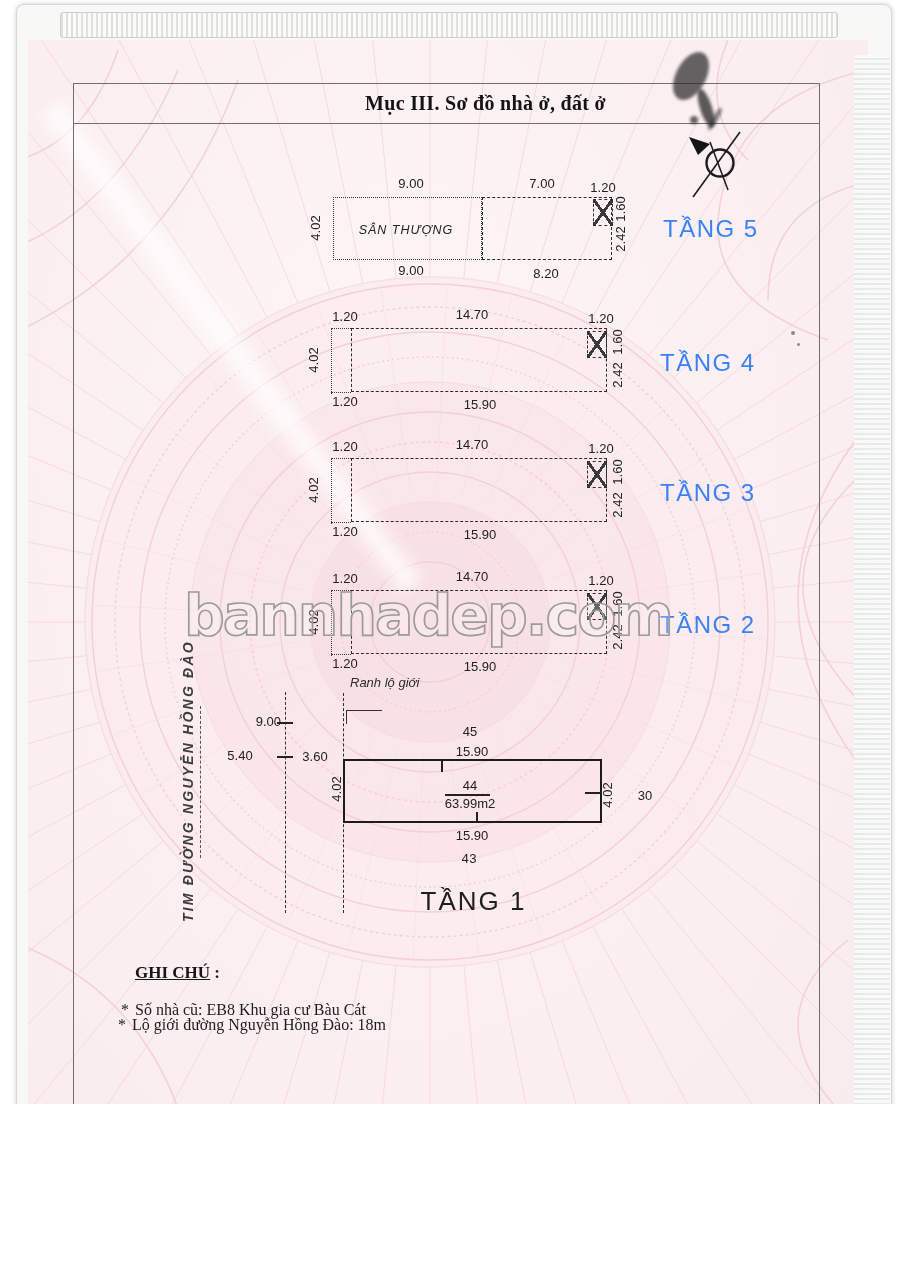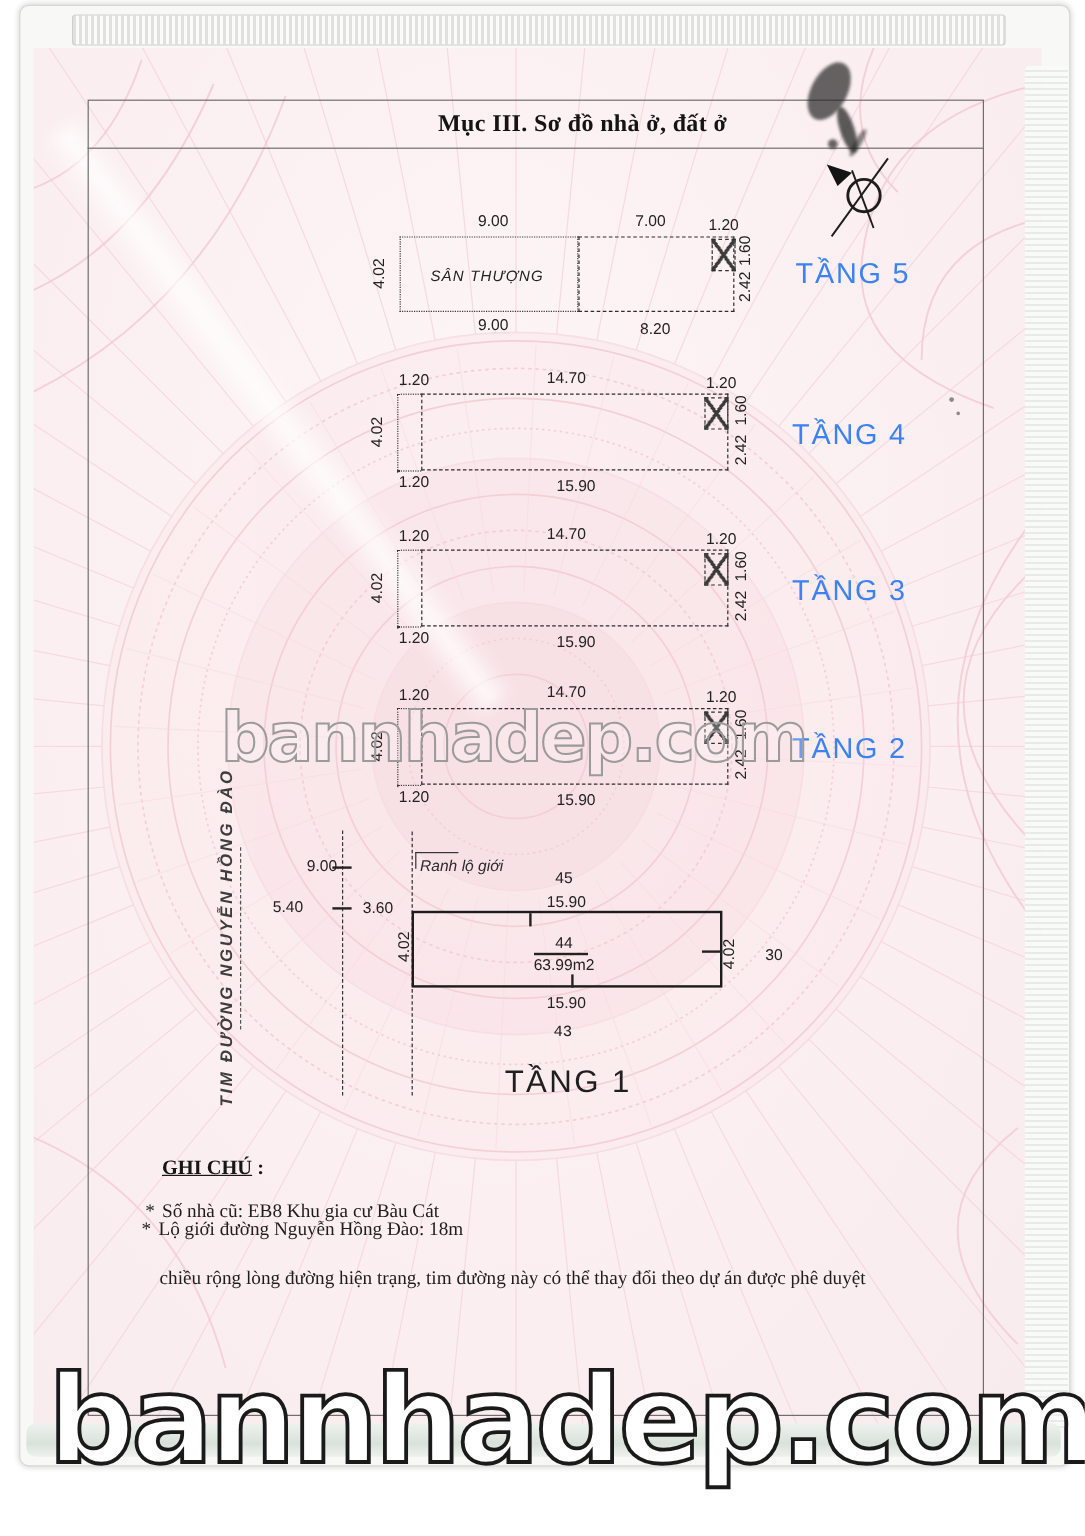--- a/index.html
+++ b/index.html
@@ -3,7 +3,7 @@
 <meta charset="utf-8">
 <style>
   html,body{margin:0;padding:0;background:#ffffff;}
-  .stage{position:relative;width:904px;height:1280px;overflow:hidden;
+  .stage{position:relative;width:904px;height:1104px;overflow:hidden;
          font-family:"Liberation Sans","DejaVu Sans",sans-serif;}
   .stage *{box-sizing:border-box;}
 

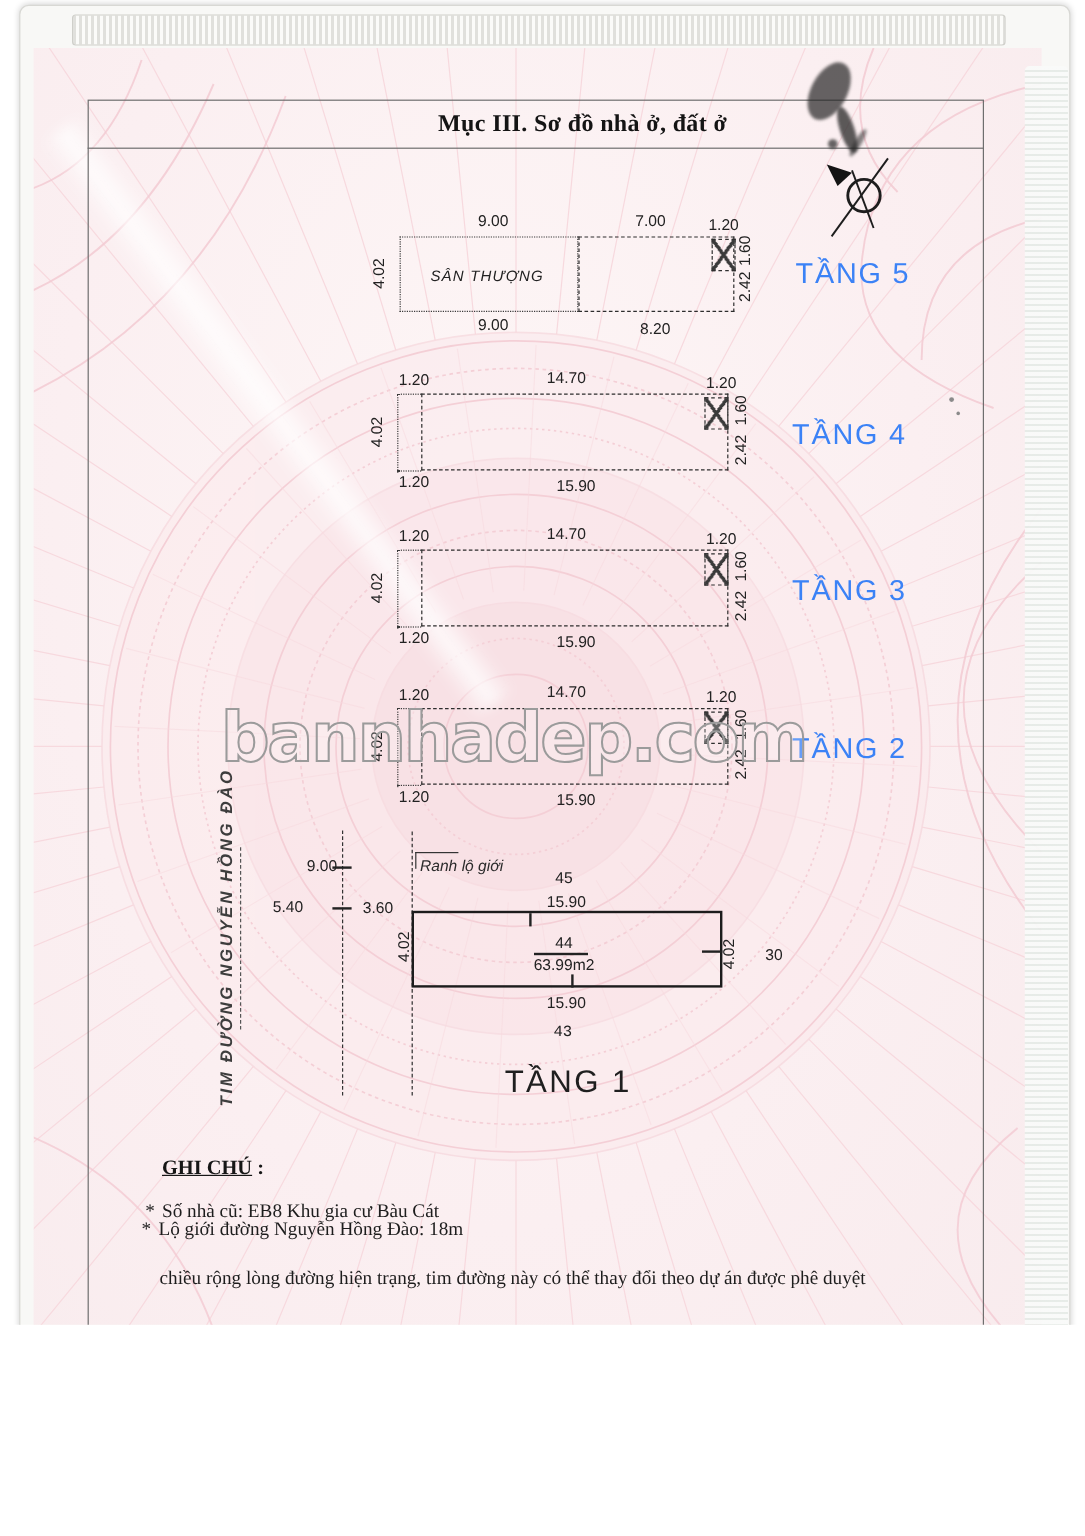--- a/index.html
+++ b/index.html
@@ -88,7 +88,7 @@
   .ranh{left:343px;top:693px;height:220px;border-left:1.8px dashed #2c2c2c;}
   .leader{position:absolute;left:346px;top:710px;width:36px;height:14px;
       border-top:1.2px solid #333;border-left:1.2px solid #333;}
-  .ranh-label{position:absolute;left:350px;top:714px;font:italic 13px "Liberation Sans","DejaVu Sans",sans-serif;color:#2b2b2b;text-align:right;}
+  .ranh-label{position:absolute;left:350px;top:675px;font:italic 13px "Liberation Sans","DejaVu Sans",sans-serif;color:#2b2b2b;text-align:right;}
   .lot{position:absolute;left:343px;top:759px;width:259px;height:64px;border:2px solid #1c1c1c;}
   .t1name{position:absolute;left:391px;top:887px;width:165px;text-align:center;
       font:26px/28px "Liberation Sans","DejaVu Sans",sans-serif;letter-spacing:2px;color:#1f1f1f;}

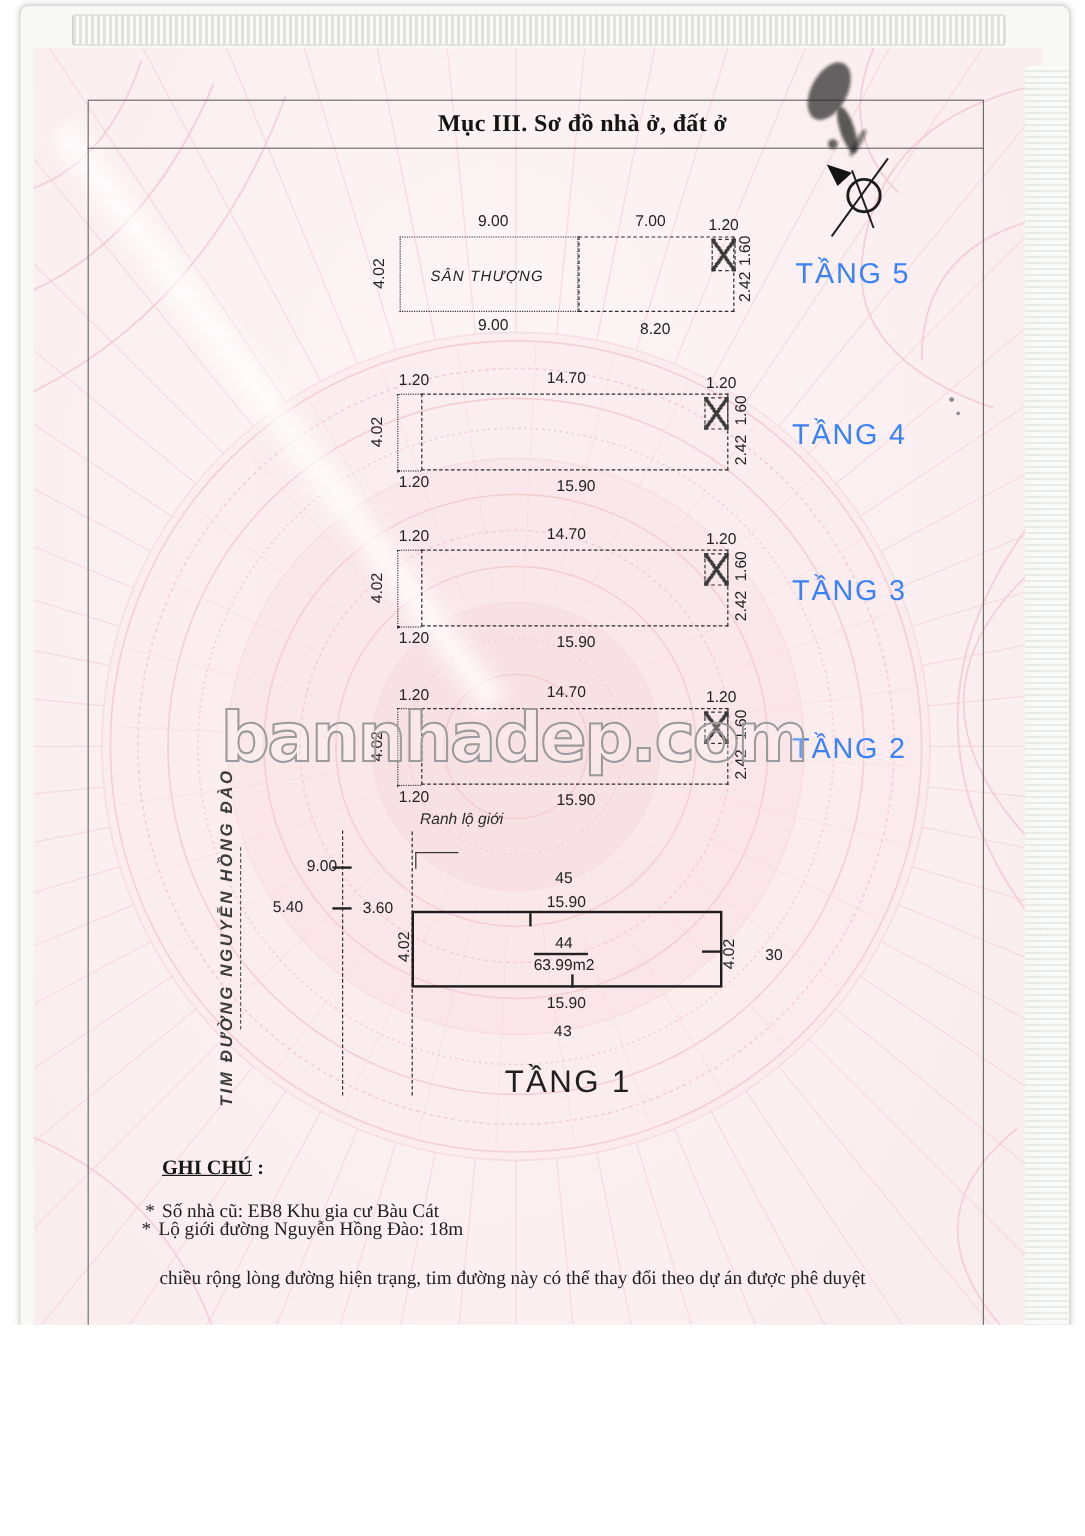--- a/index.html
+++ b/index.html
@@ -374,7 +374,6 @@
 
   <div class="note-line" style="left:121px;top:1001px;"><span class="bu">*</span><span>Số nhà cũ: EB8 Khu gia cư Bàu Cát</span></div>
   <div class="note-line" style="left:118px;top:1016px;"><span class="bu">*</span><span>Lộ giới đường Nguyễn Hồng Đào: 18m</span></div>
-  <div class="note-line" style="left:133px;top:1057px;"><span>chiều rộng lòng đường hiện trạng, tim đường này có thể thay đổi theo dự án được phê duyệt</span></div>
 
   <div class="wm wm-mid">bannhadep.com</div>
   <div class="wm wm-bot">bannhadep.com</div>

